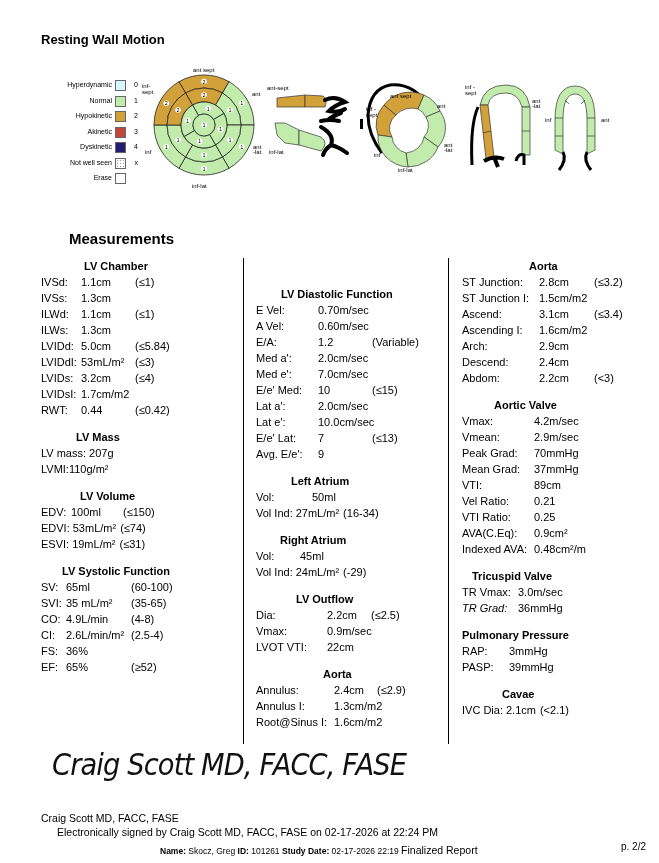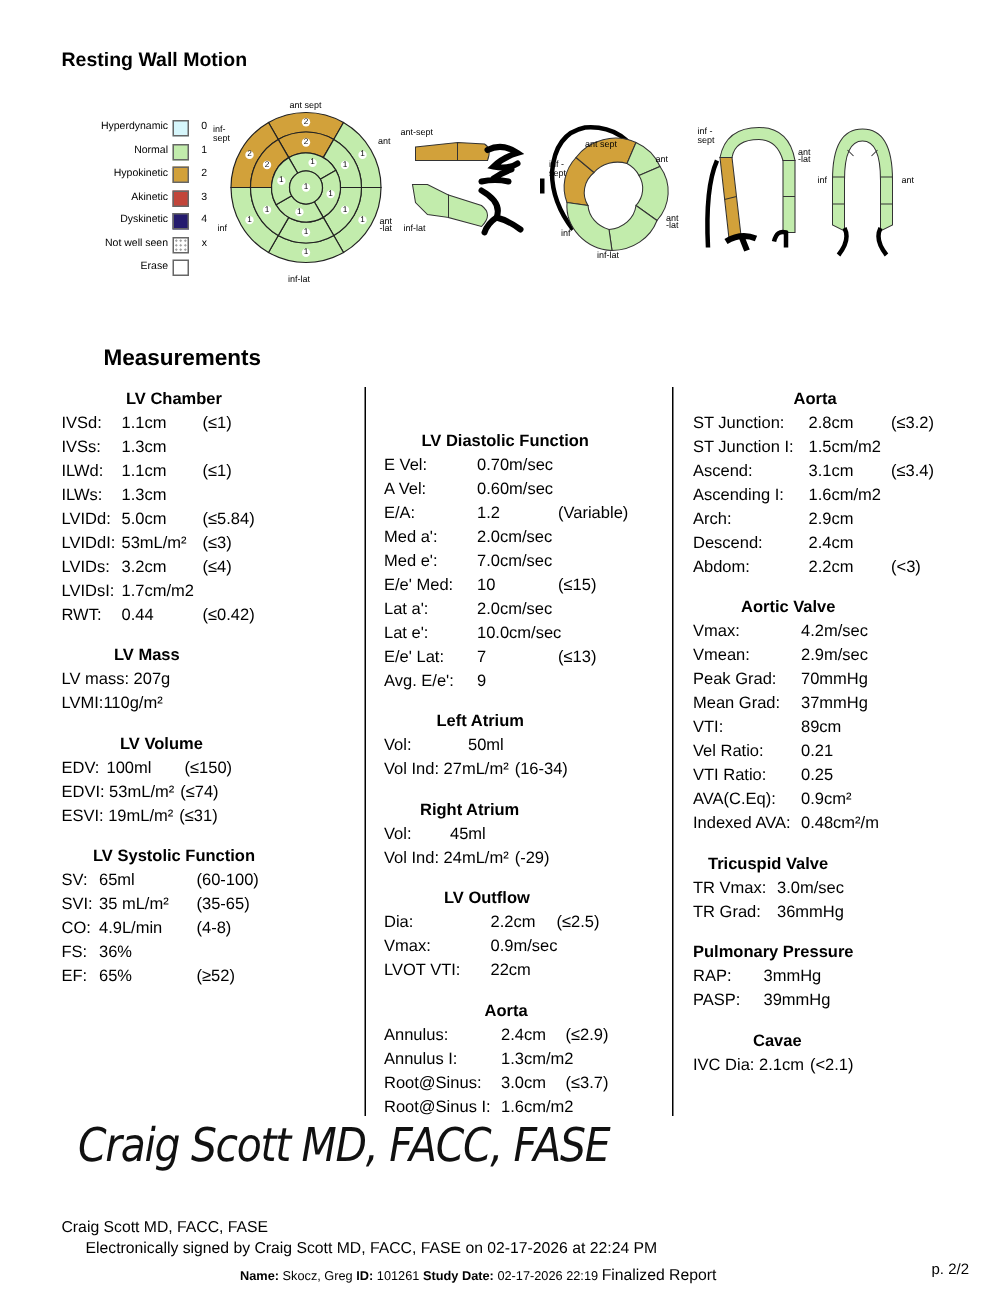--- a/index.html
+++ b/index.html
@@ -477,7 +477,7 @@
         <span style="left: 56px;">3.0m/sec</span>
       </div>
       <div class="row">
-        <span style="left: 0px;">TR Grad:</span>
+        <span style="left: 0px; font-style: italic;">TR Grad:</span>
         <span style="left: 56px;">36mmHg</span>
       </div>
     </div>

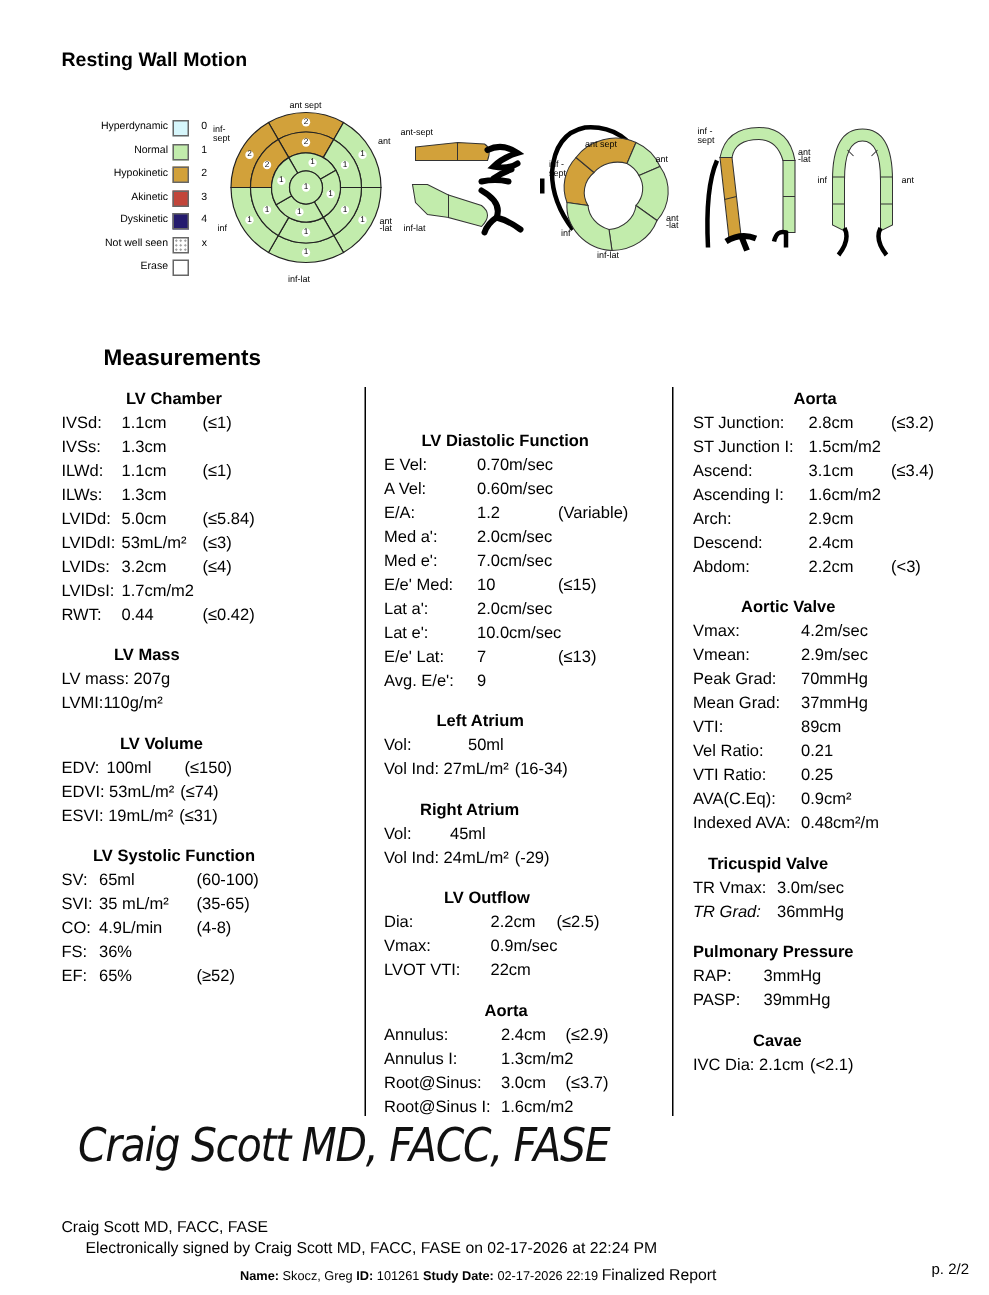--- a/index.html
+++ b/index.html
@@ -285,6 +285,11 @@
         <span style="left: 90px;">(4-8)</span>
       </div>
       <div class="row">
+        <span style="left: 0px;">CI:</span>
+        <span style="left: 25px;">2.6L/min/m²</span>
+        <span style="left: 90px;">(2.5-4)</span>
+      </div>
+      <div class="row">
         <span style="left: 0px;">FS:</span>
         <span style="left: 25px;">36%</span>
       </div>

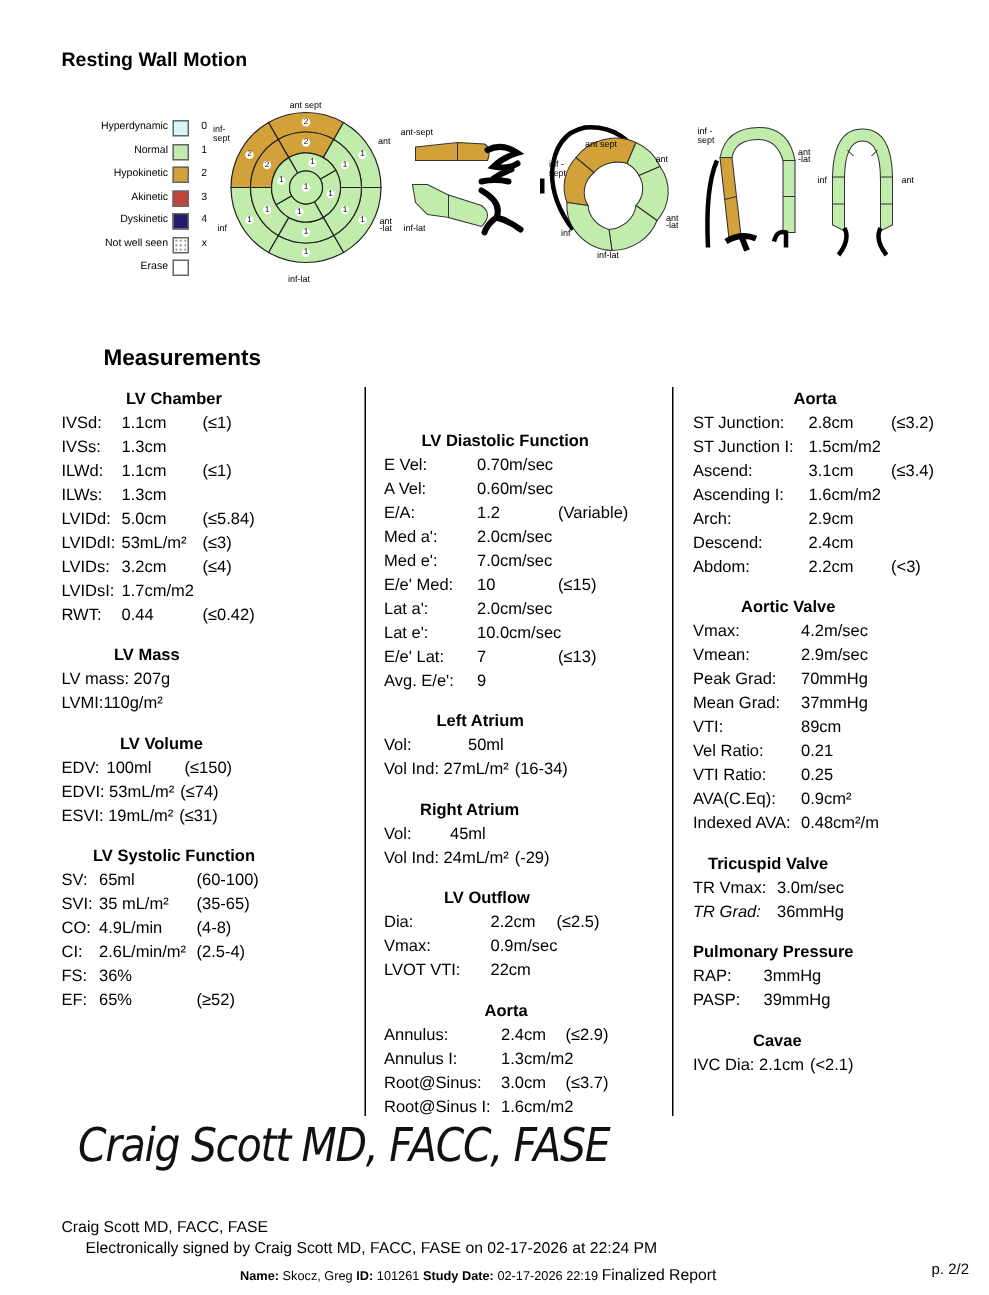--- a/index.html
+++ b/index.html
@@ -391,11 +391,6 @@
         <span style="left: 78px;">1.3cm/m2</span>
       </div>
       <div class="row">
-        <span style="left: 0px;">Root@Sinus:</span>
-        <span style="left: 78px;">3.0cm</span>
-        <span style="left: 121px;">(≤3.7)</span>
-      </div>
-      <div class="row">
         <span style="left: 0px;">Root@Sinus I:</span>
         <span style="left: 78px;">1.6cm/m2</span>
       </div>

